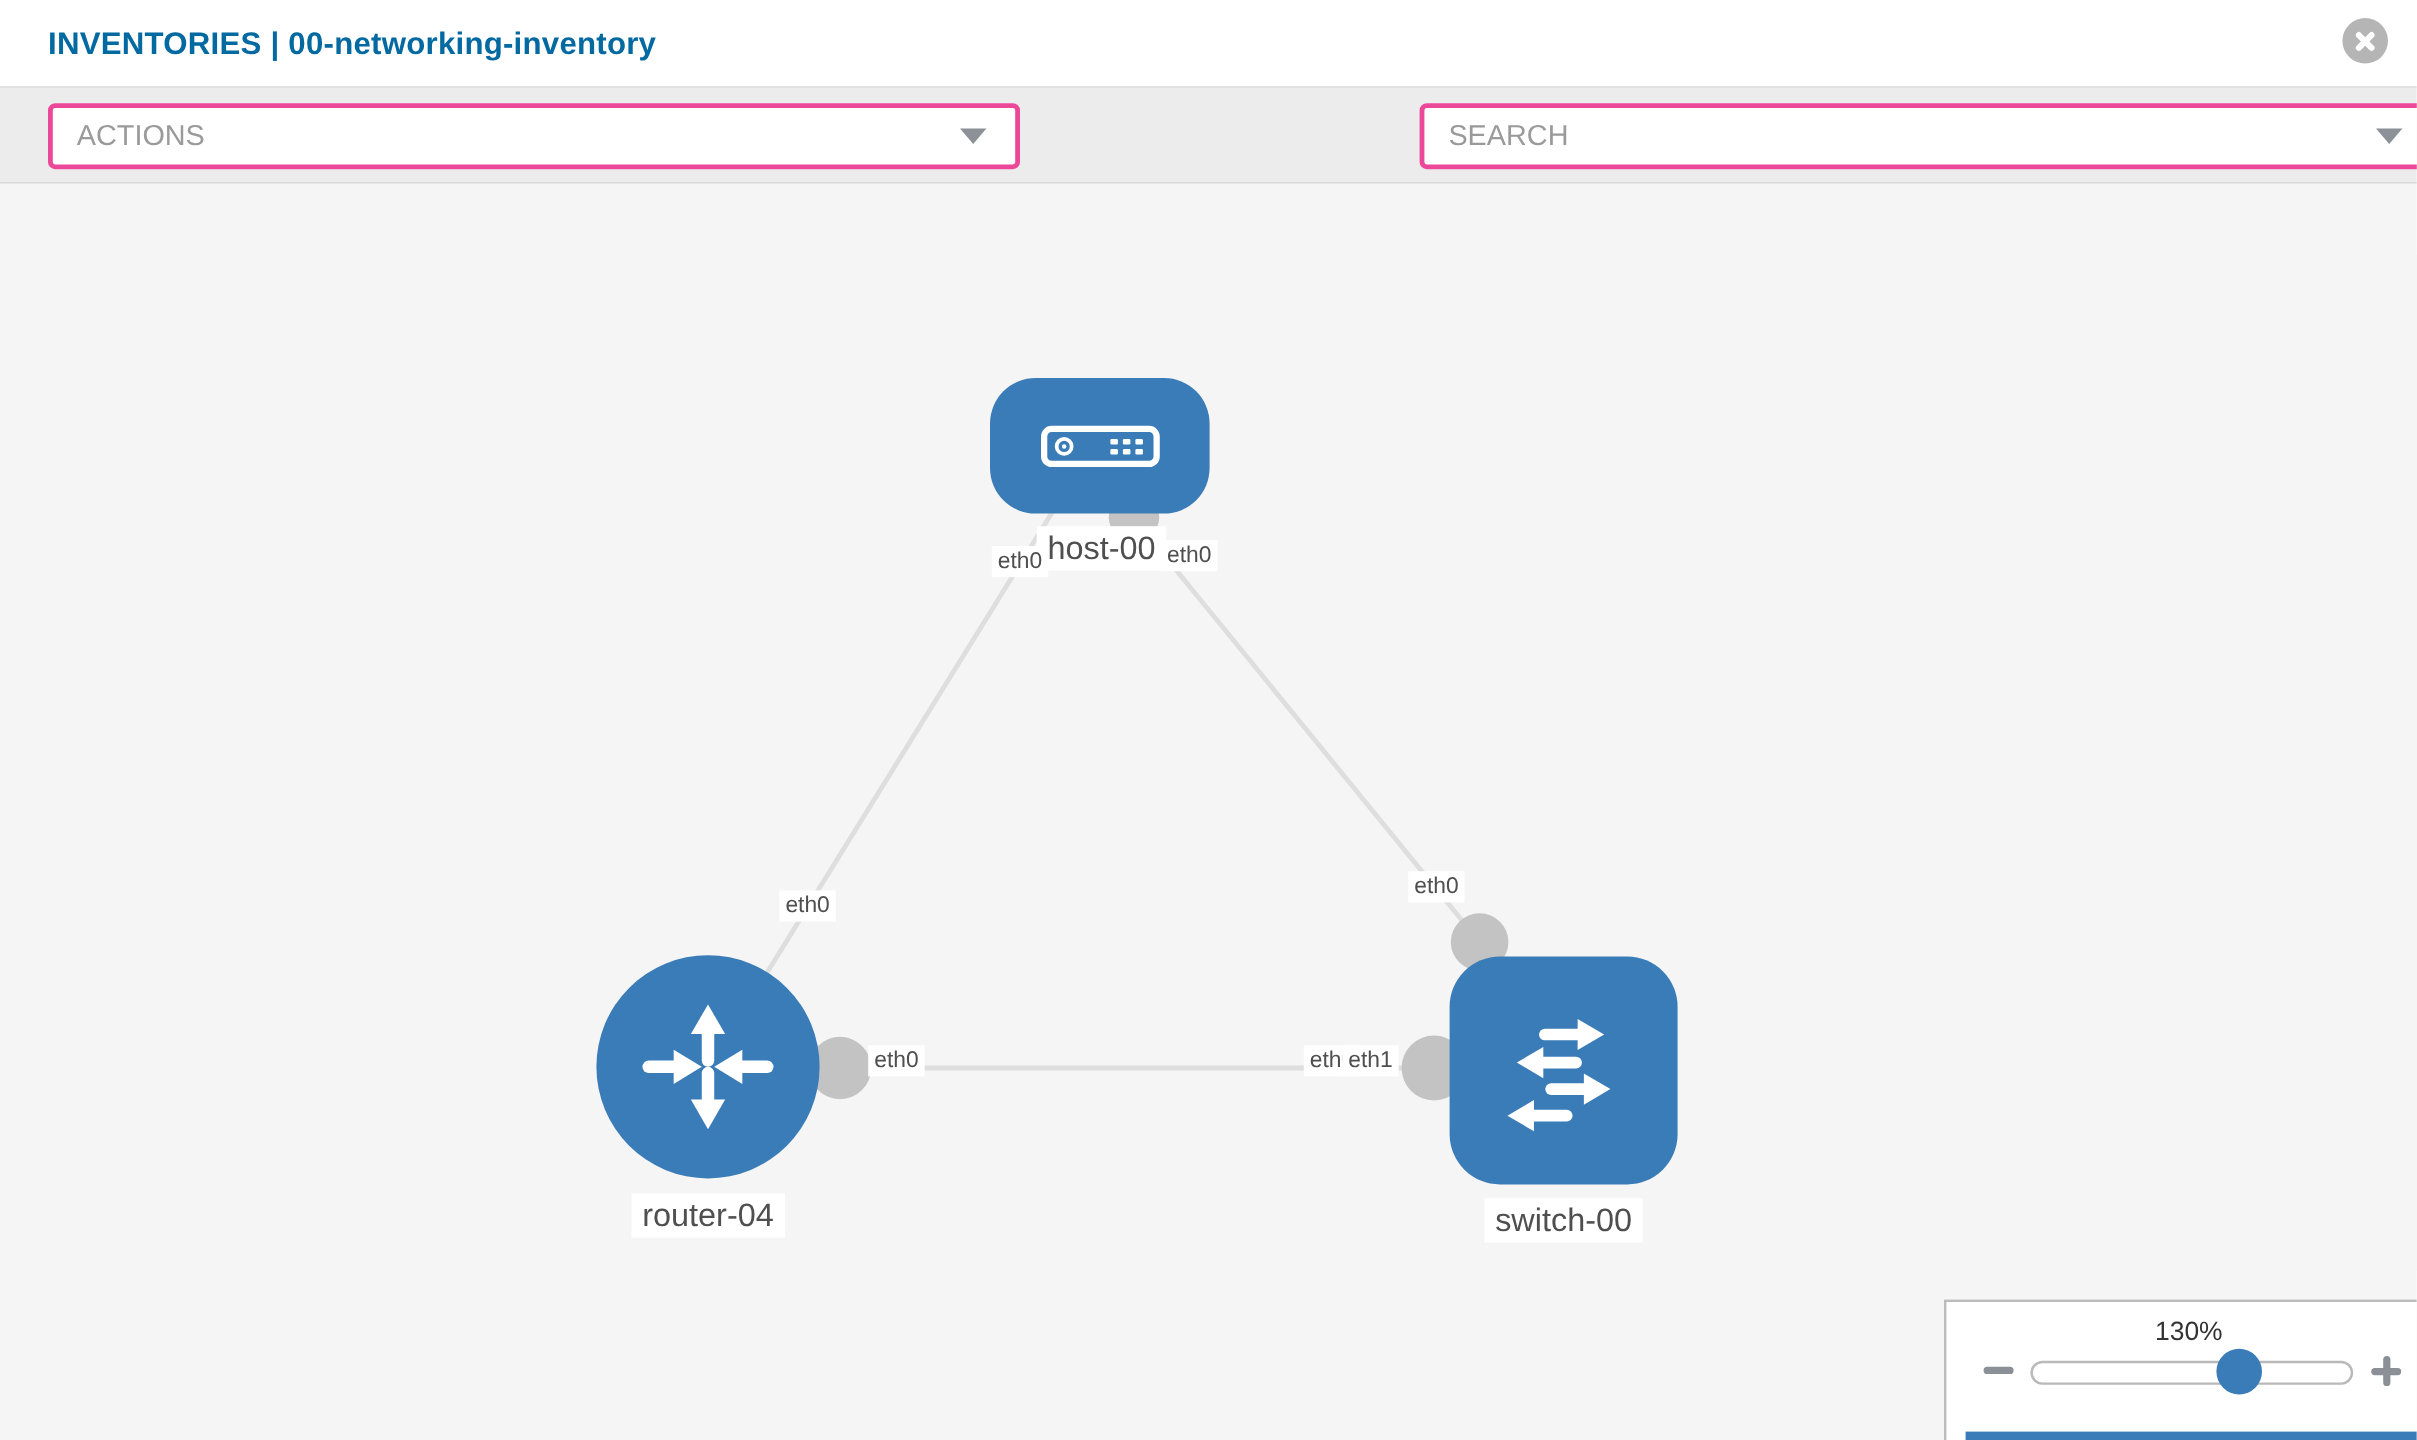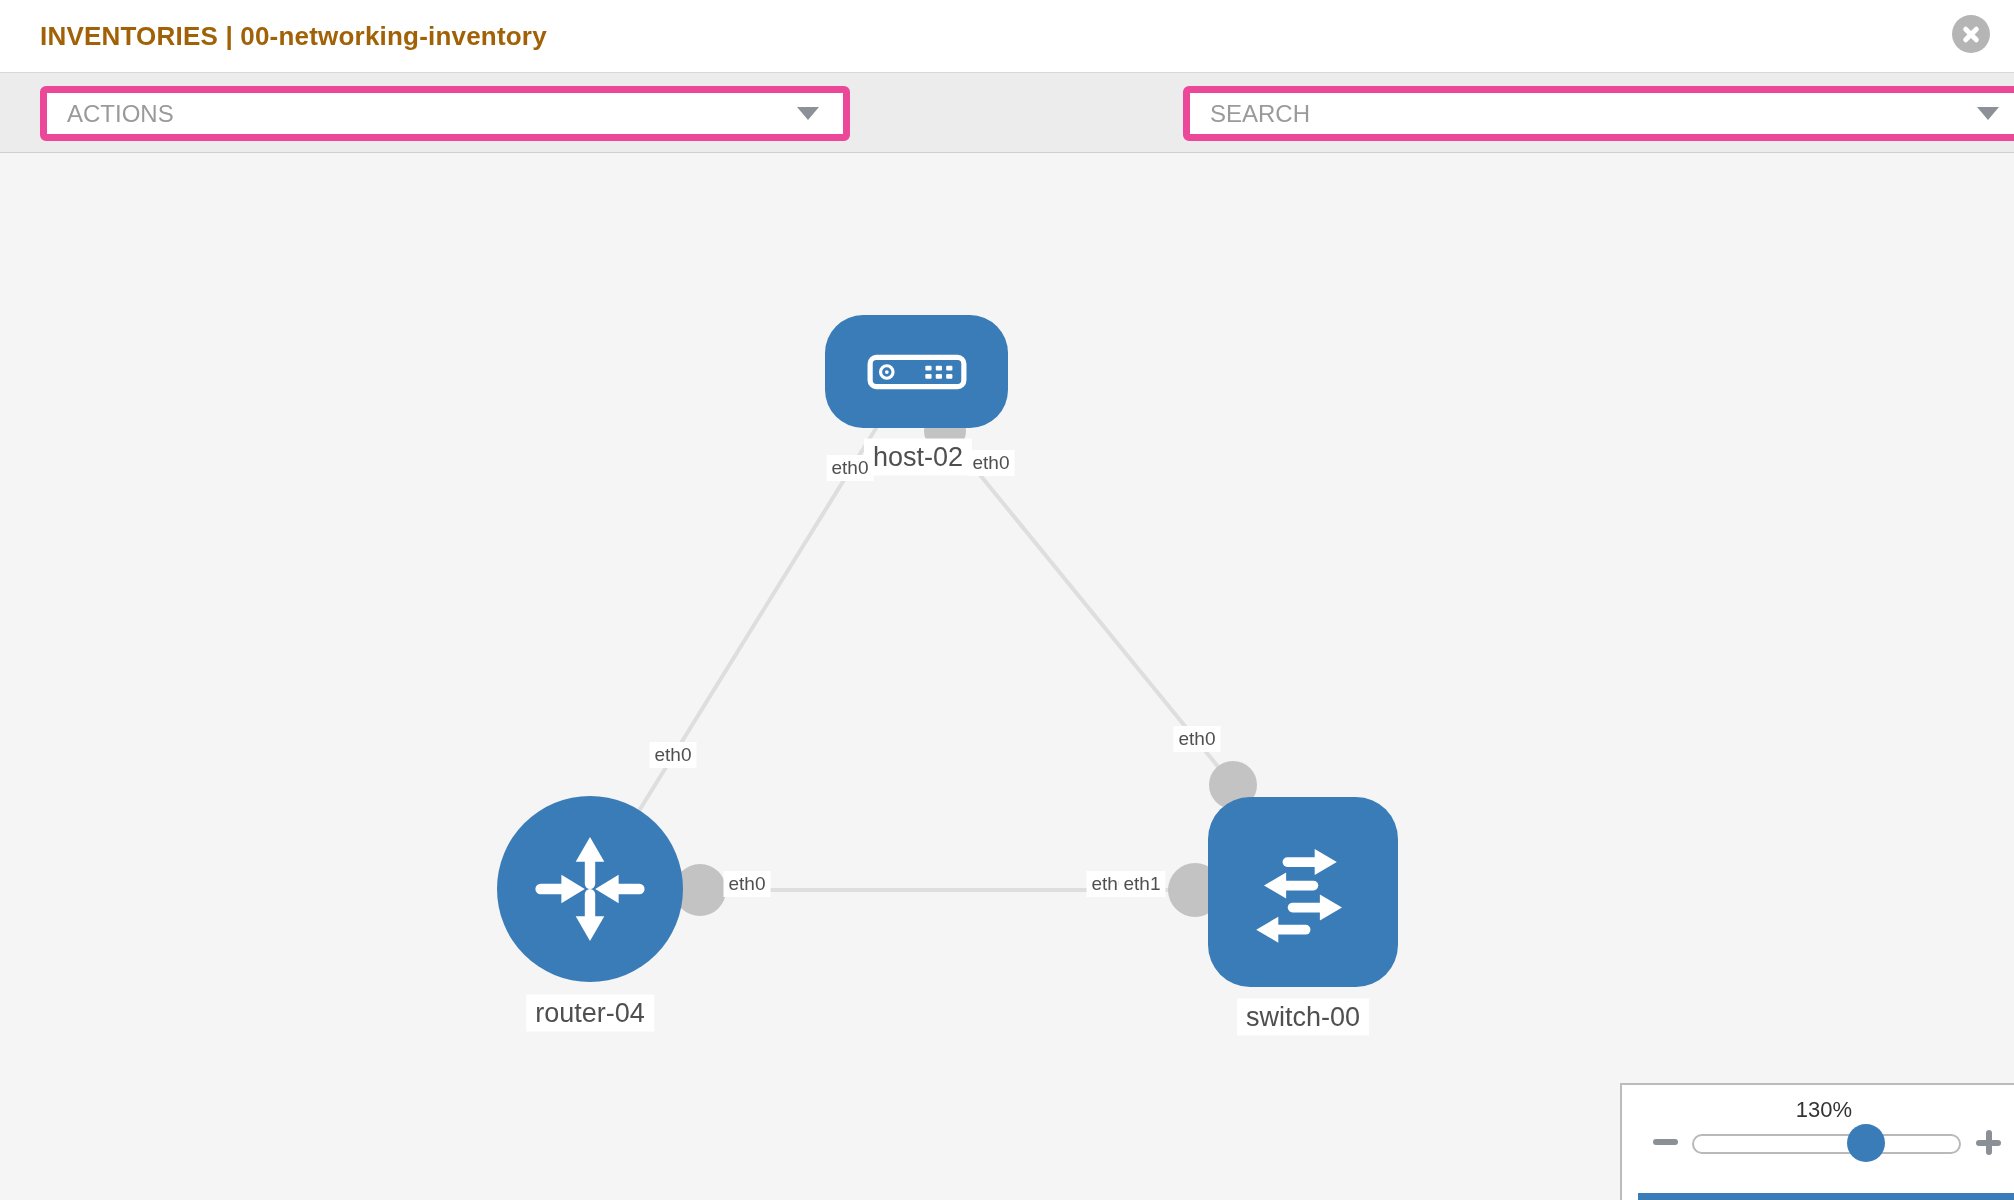--- a/index.html
+++ b/index.html
@@ -9,7 +9,7 @@
   
   .header { position:relative; width:100%; height:72px; background:#fff;
             display:flex; align-items:center; padding-left:40px; }
-  .header-title { font-size:26px; font-weight:bold; color:#a16207; letter-spacing:.2px; }
+  .header-title { font-size:26px; font-weight:bold; color:#0369a1; letter-spacing:.2px; }
   .close-btn { position:absolute; top:15px; right:24px; width:38px; height:38px;
                border-radius:50%; background:#b5b5b5; cursor:pointer; }
   .close-btn .bar { position:absolute; left:9px; top:16.5px; width:20px; height:5px;

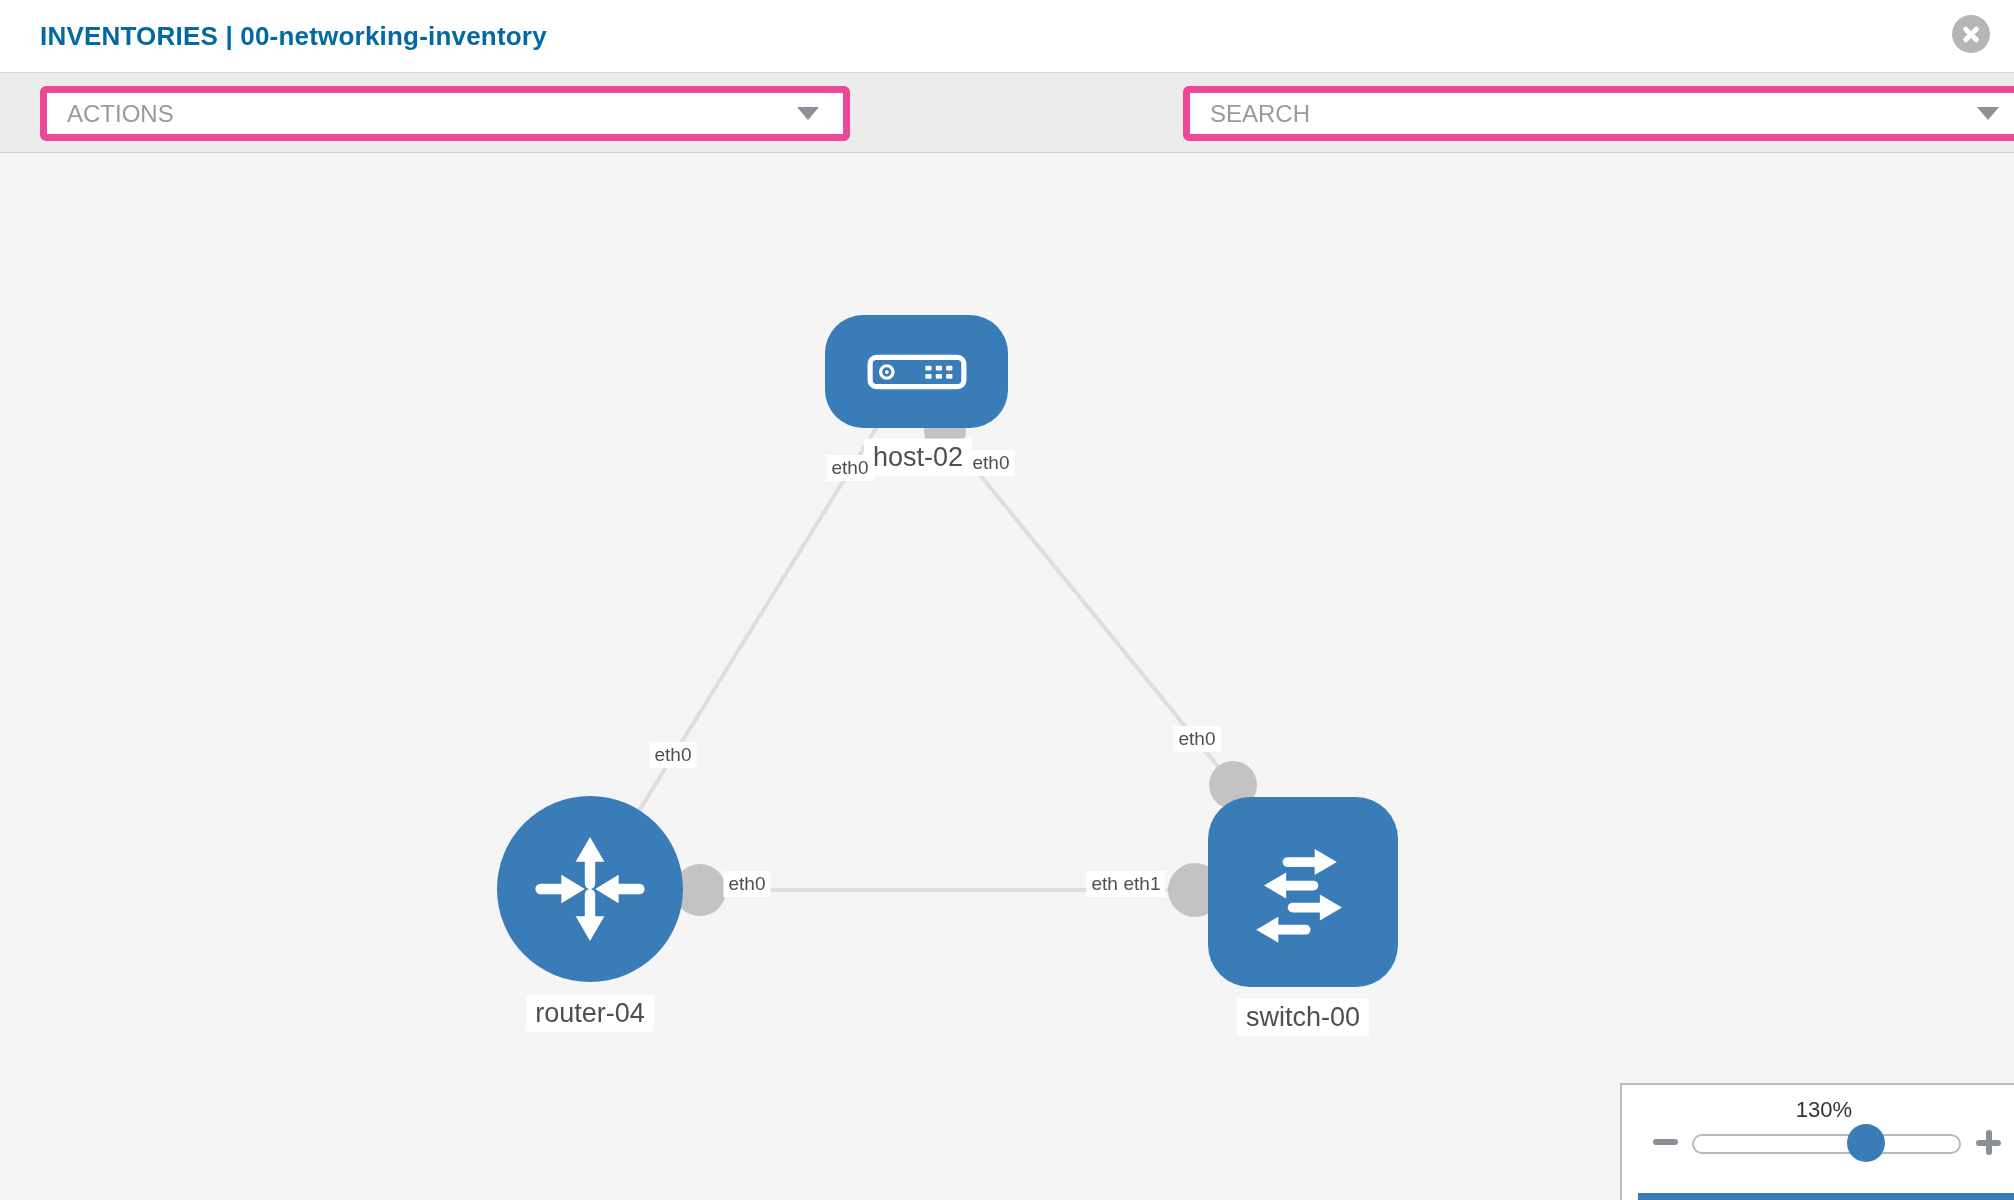--- a/index.html
+++ b/index.html
@@ -21,7 +21,7 @@
   .toolbar { position:relative; width:100%; height:81px; background:#ececec;
              border-top:1px solid #d8d8d8; border-bottom:1px solid #cfcfcf; }
   .select-box { position:absolute; top:13px; height:55px; background:#fff;
-                border:7px solid #ec4899; border-radius:6px; display:flex;
+                border:4px solid #ec4899; border-radius:6px; display:flex;
                 align-items:center; justify-content:space-between;
                 padding:0 24px 0 20px; font-size:24px; color:#9a9a9a; cursor:pointer; }
   .actions-box { left:40px;  width:810px; }

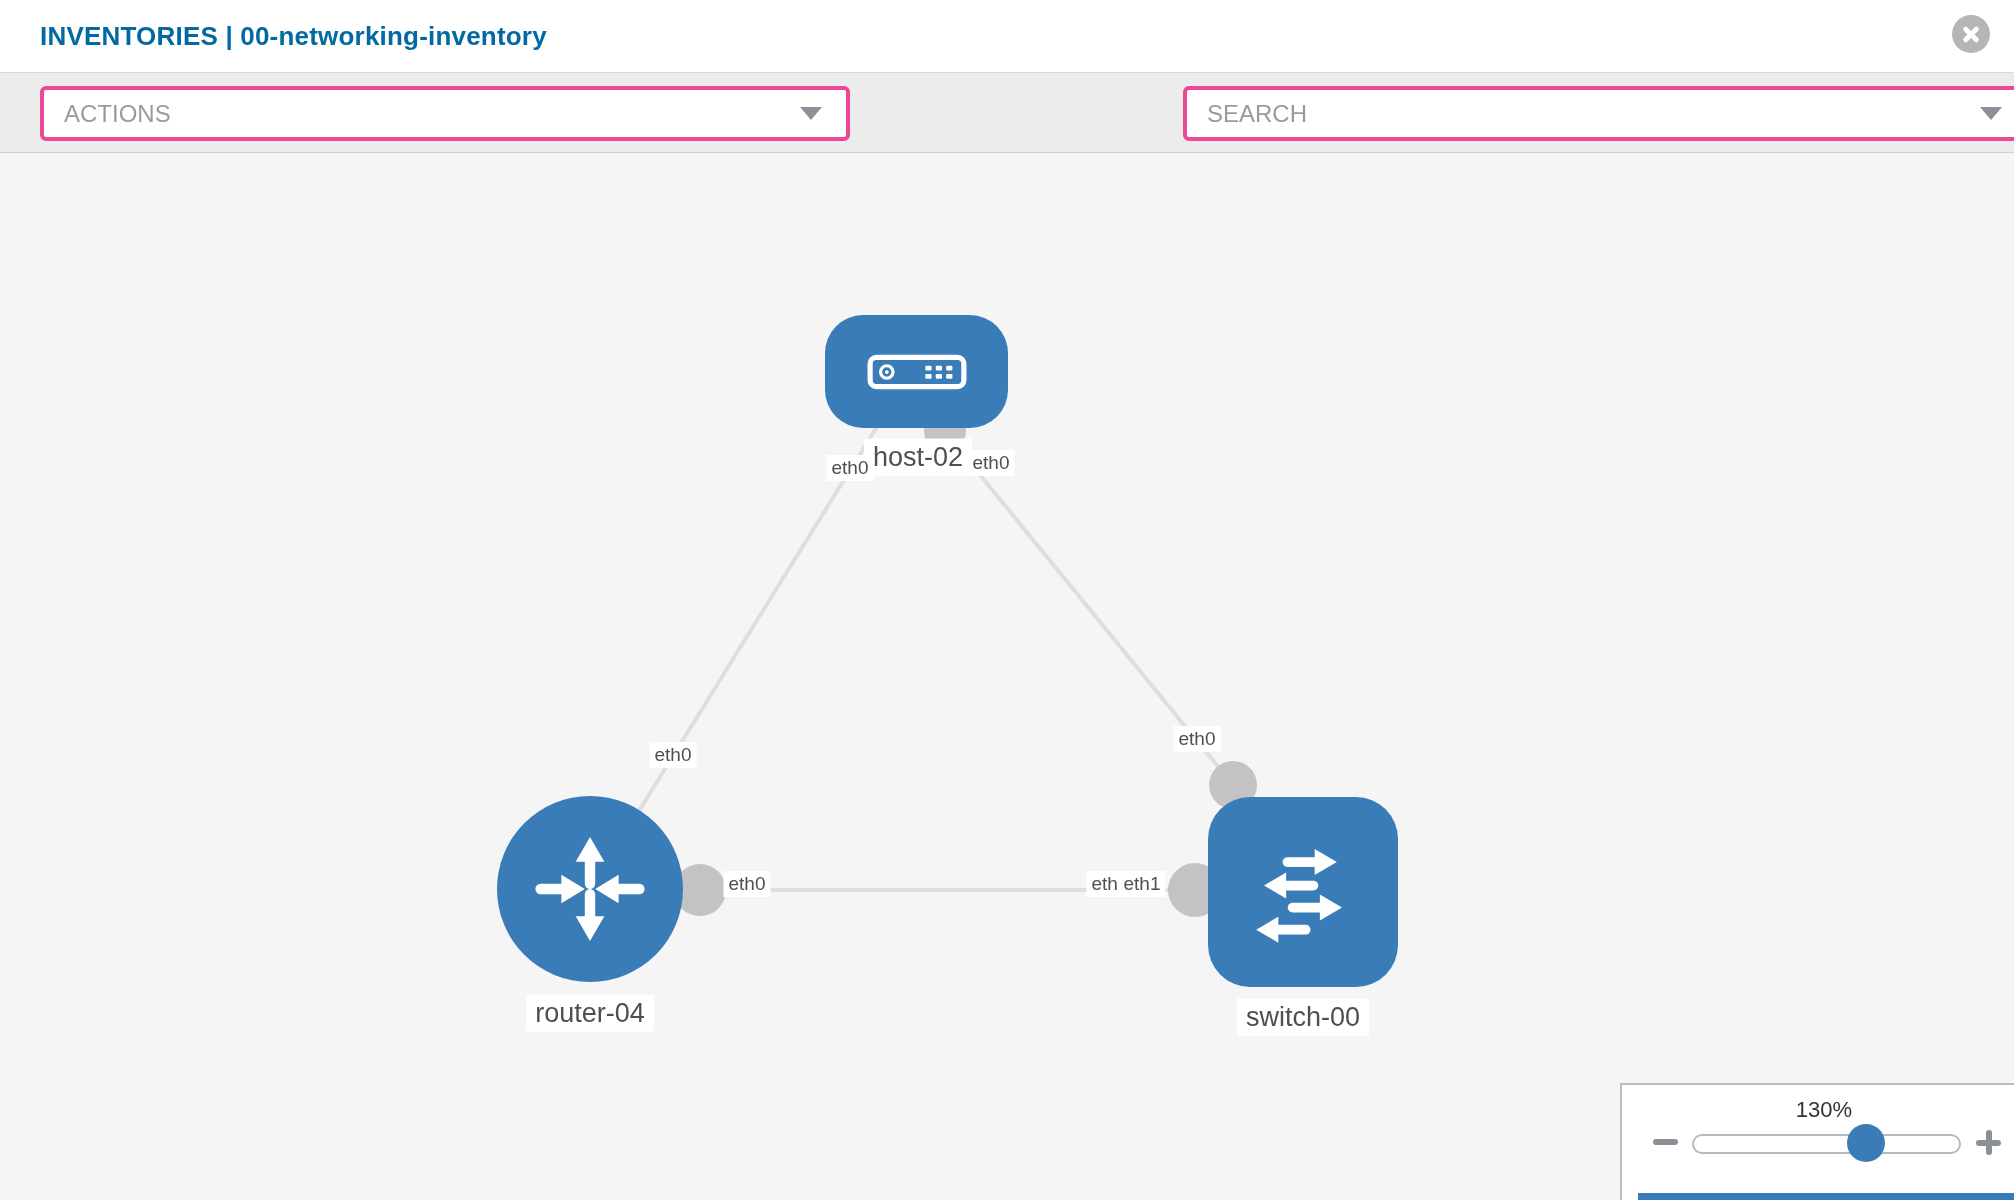--- a/index.html
+++ b/index.html
@@ -162,7 +162,7 @@
     </svg>
   </div>
 
-  <div class="nlabel name-label" style="left:918px; top:304px;">host-02</div>
+  <div class="nlabel name-label" style="left:918px; top:304px;">host-00</div>
   <div class="nlabel name-label" style="left:590px; top:860px;">router-04</div>
   <div class="nlabel name-label" style="left:1303px; top:864px;">switch-00</div>
 

